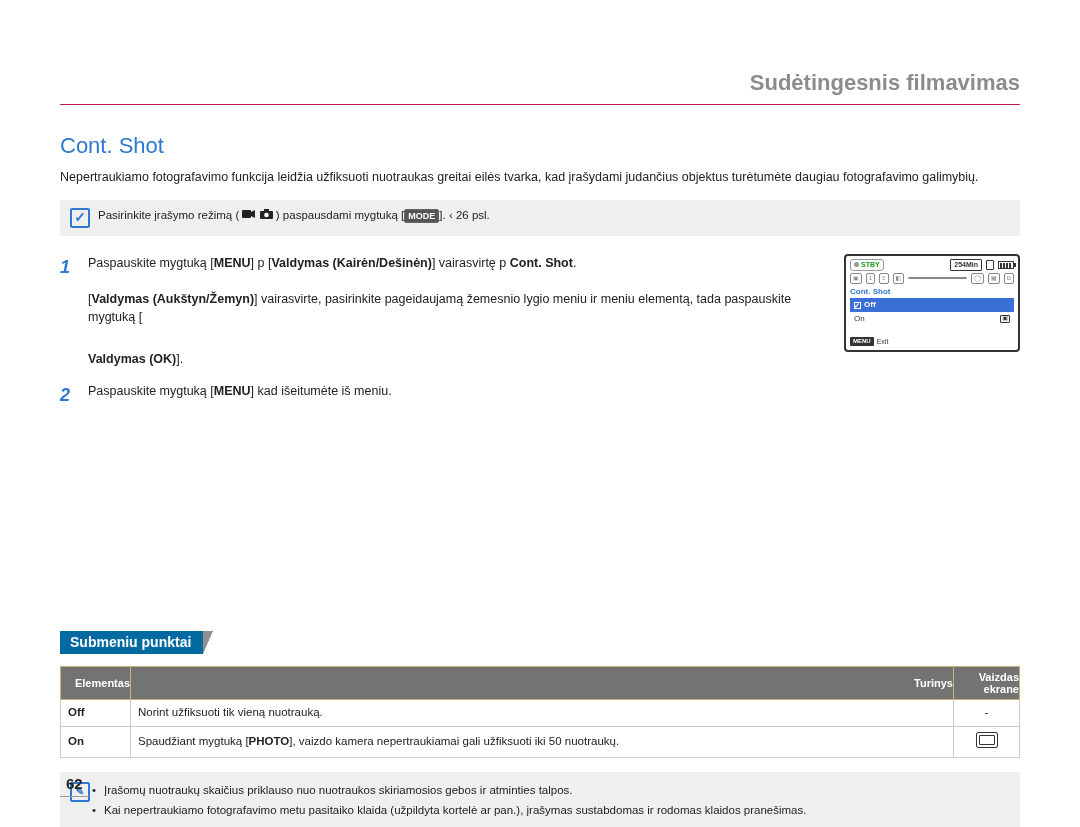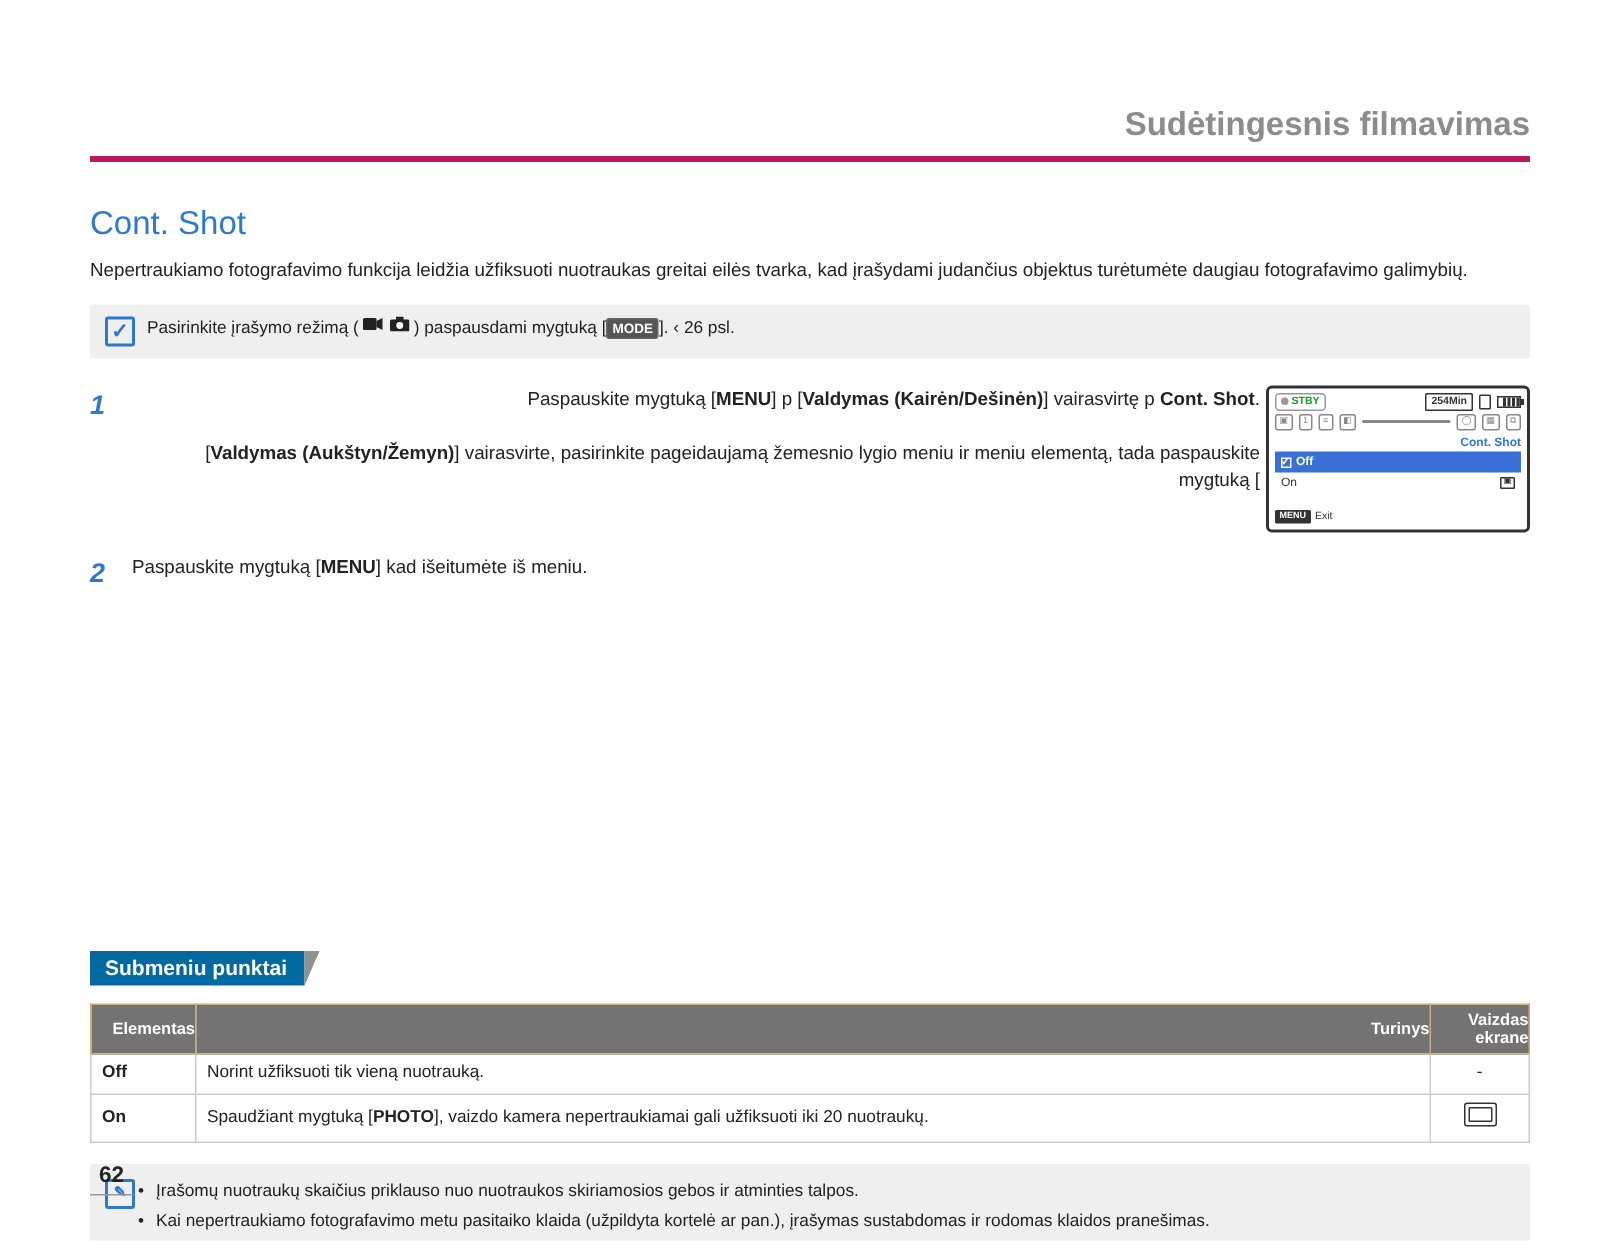--- a/index.html
+++ b/index.html
@@ -21,7 +21,7 @@
     font-weight: bold;
     color: #8c8c8c;
     padding-bottom: 8px;
-    border-bottom: 4px solid #be185d;
+    border-bottom: 1px solid #be185d;
     margin-bottom: 28px;
   }
   .columns {

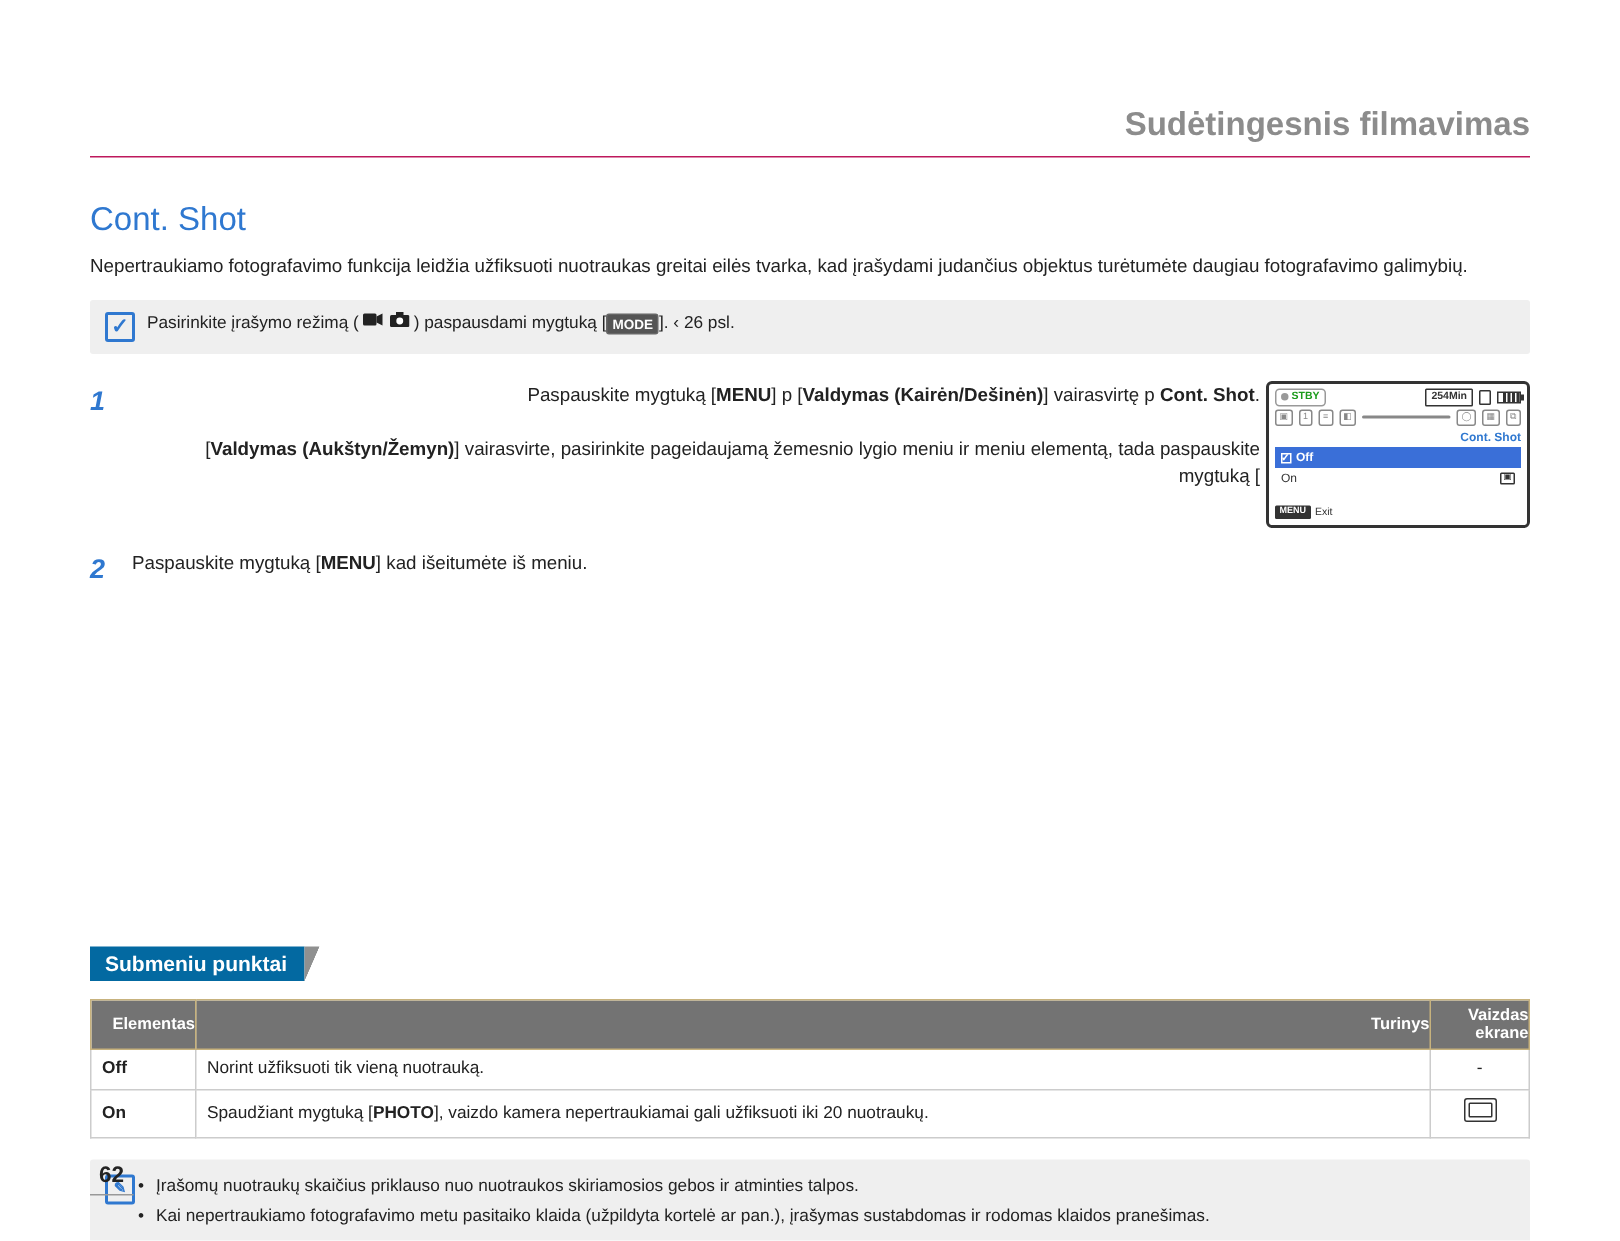--- a/index.html
+++ b/index.html
@@ -92,7 +92,7 @@
     color: #2f78d0;
   }
   .step1-wrap {
-    display:flex; gap:4px;text-align:right;
+    display:flex; gap:4px;
   }
   .step1-text { flex:1; }
   .cam-screen {

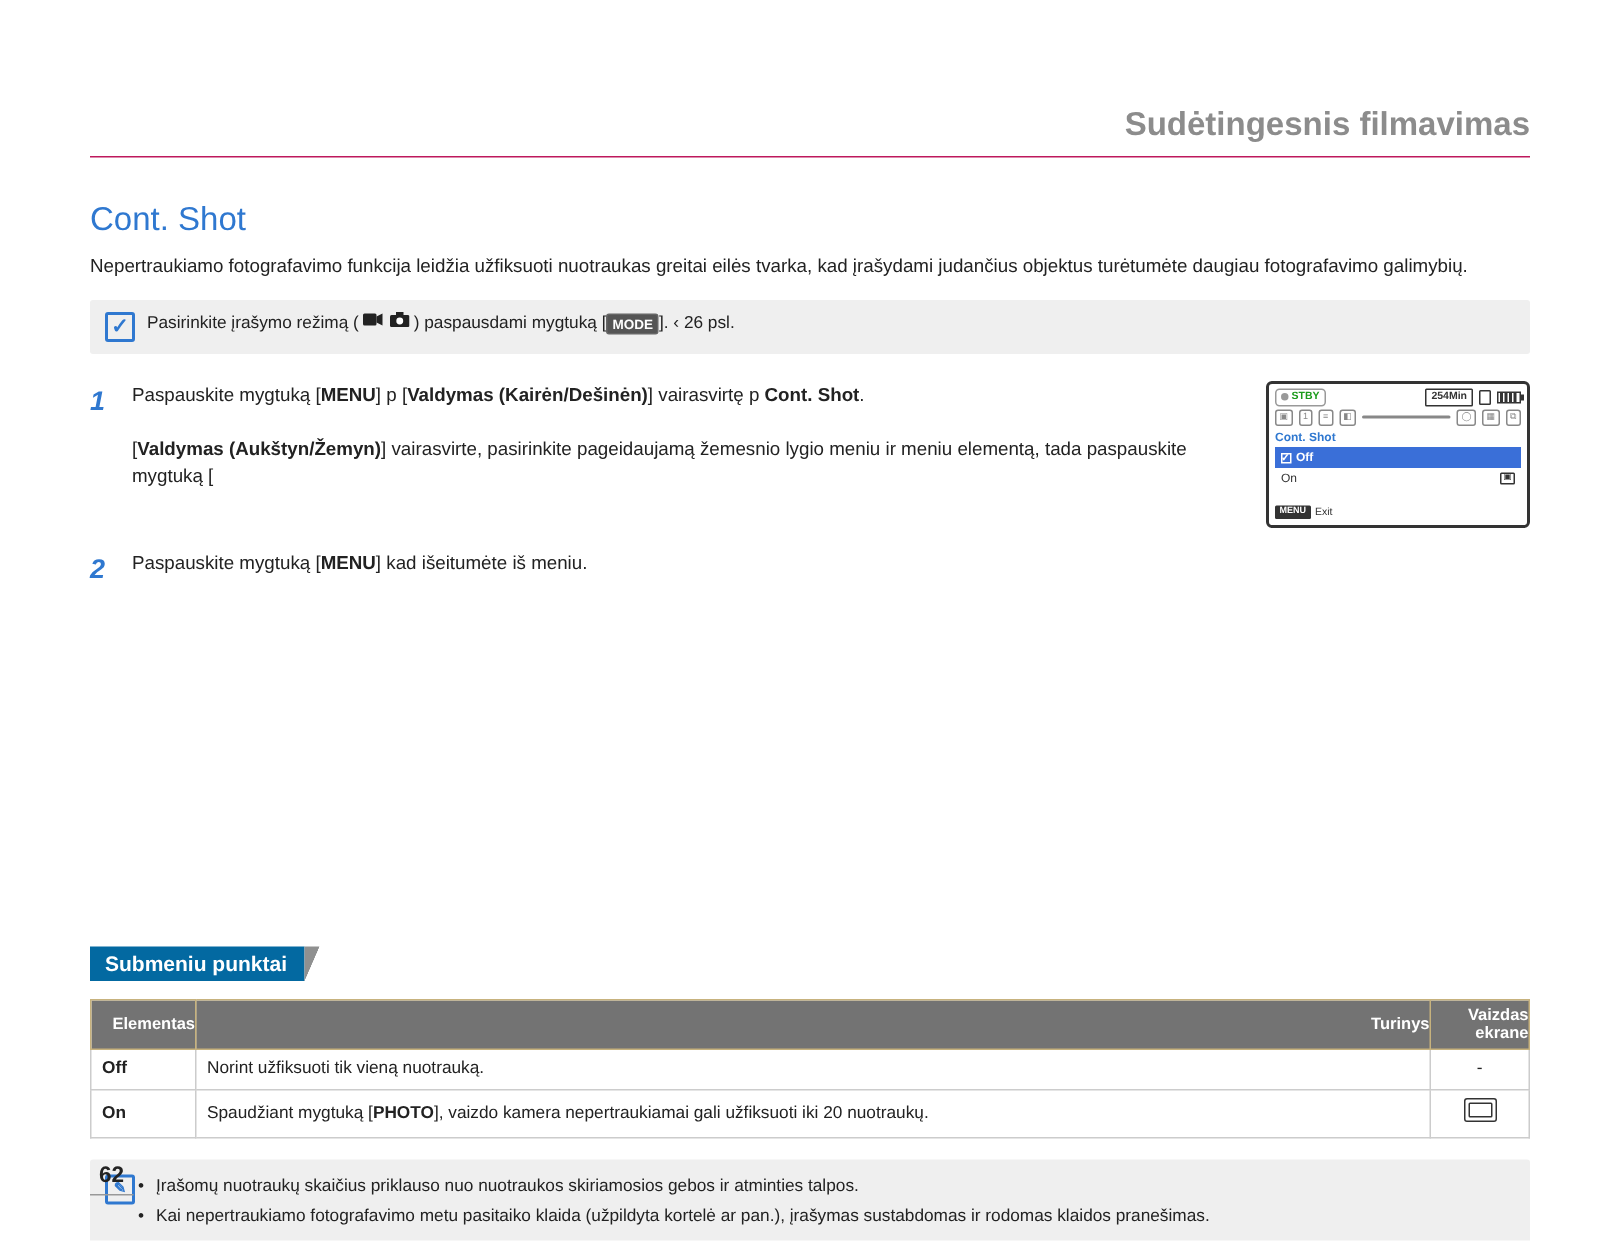--- a/index.html
+++ b/index.html
@@ -245,6 +245,9 @@
                 </div>
             </div>
           </div>
+          <div style="margin-top:-2px">
+            <b>Valdymas (OK)</b><span>].</span>
+          </div>
         </li>
         <li style="list-style:none;padding-left:28px">
           <span>Paspauskite mygtuką [</span><b>MENU</b><span>] kad išeitumėte iš meniu.</span>

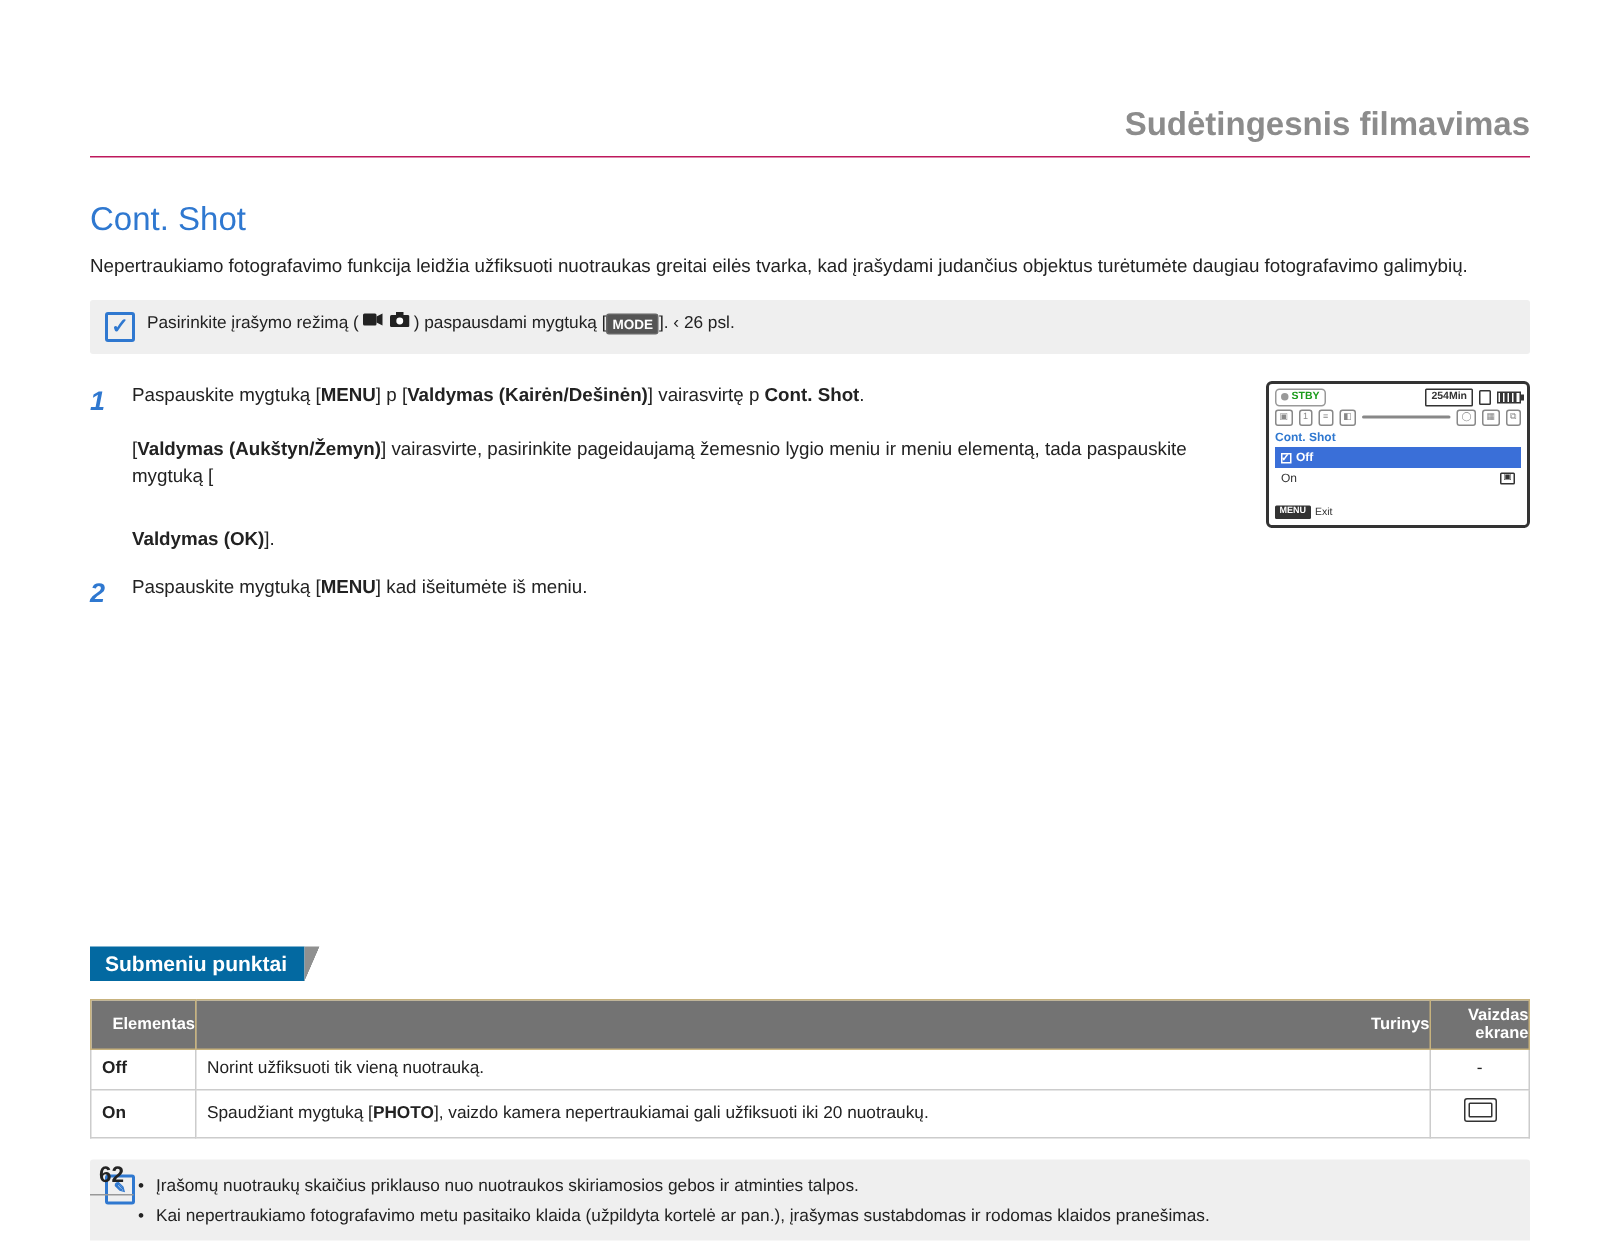--- a/index.html
+++ b/index.html
@@ -275,7 +275,7 @@
           <tr>
             <td class="el">On</td>
             <td>
-              <span>Spaudžiant mygtuką [</span><b>PHOTO</b><span>], vaizdo kamera nepertraukiamai gali užfiksuoti iki 20 nuotraukų.</span>
+              <span>Spaudžiant mygtuką [</span><b>PHOTO</b><span>], vaizdo kamera nepertraukiamai gali užfiksuoti iki 50 nuotraukų.</span>
             </td>
             <td class="scr"><span class="scr-icon"></span></td>
           </tr>

